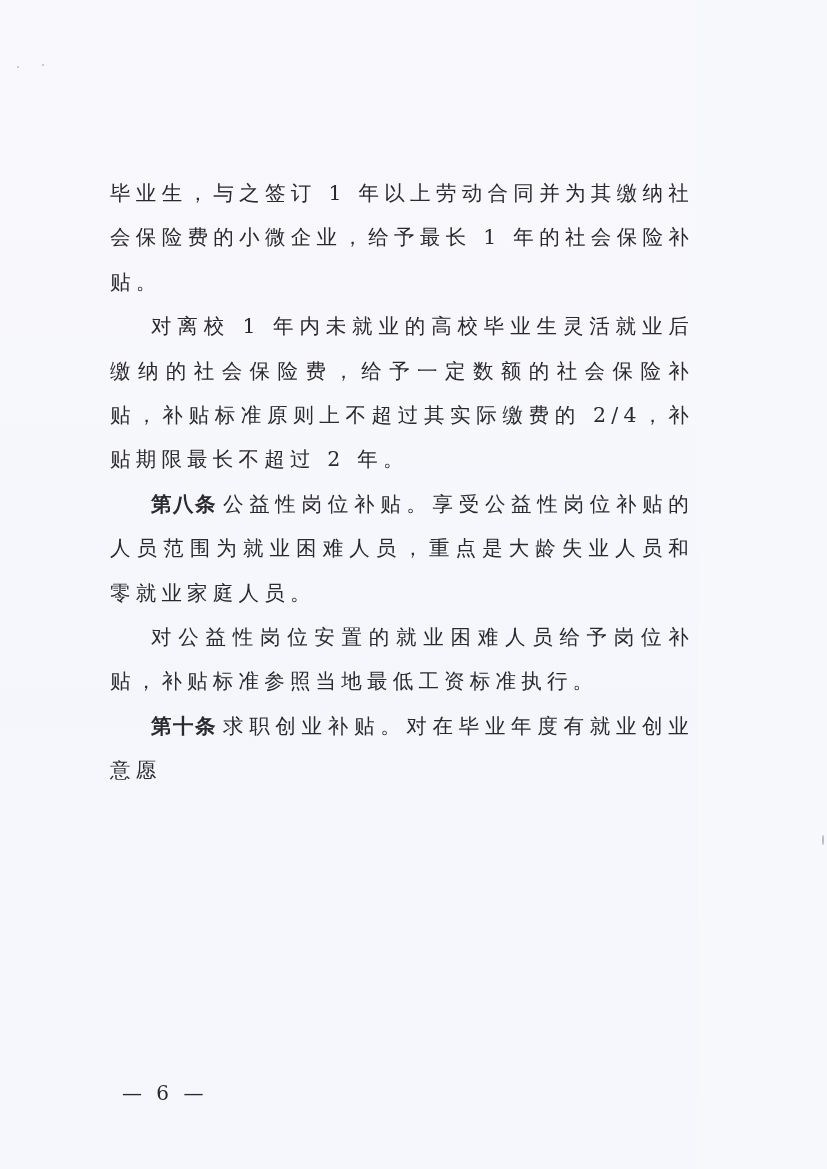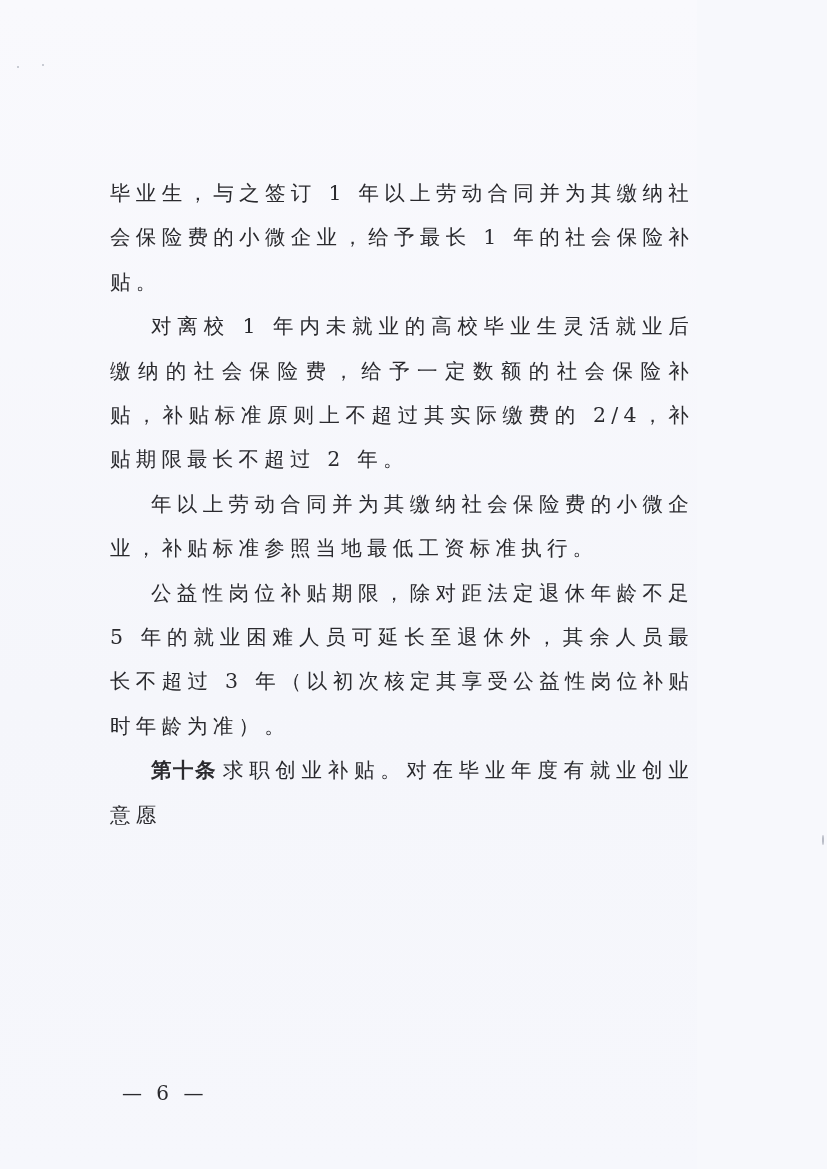--- a/index.html
+++ b/index.html
@@ -72,6 +72,9 @@
       <span>对离校 1 年内未就业的高校毕业生灵活就业后缴纳的社会保险费，给予一定数额的社会保险补贴，补贴标准原则上不超过其实际缴费的 2/4，补贴期限最长不超过 2 年。</span>
     </p>
     <p class="para">
+      <span class="article-head">第八条</span><span>公益性岗位补贴。享受公益性岗位补贴的人员范围为就业困难人员，重点是大龄失业人员和零就业家庭人员。</span>
+    </p>
+    <p class="para">
       <span>年以上劳动合同并为其缴纳社会保险费的小微企业，补贴标准参照当地最低工资标准执行。</span>
     </p>
     <p class="para">

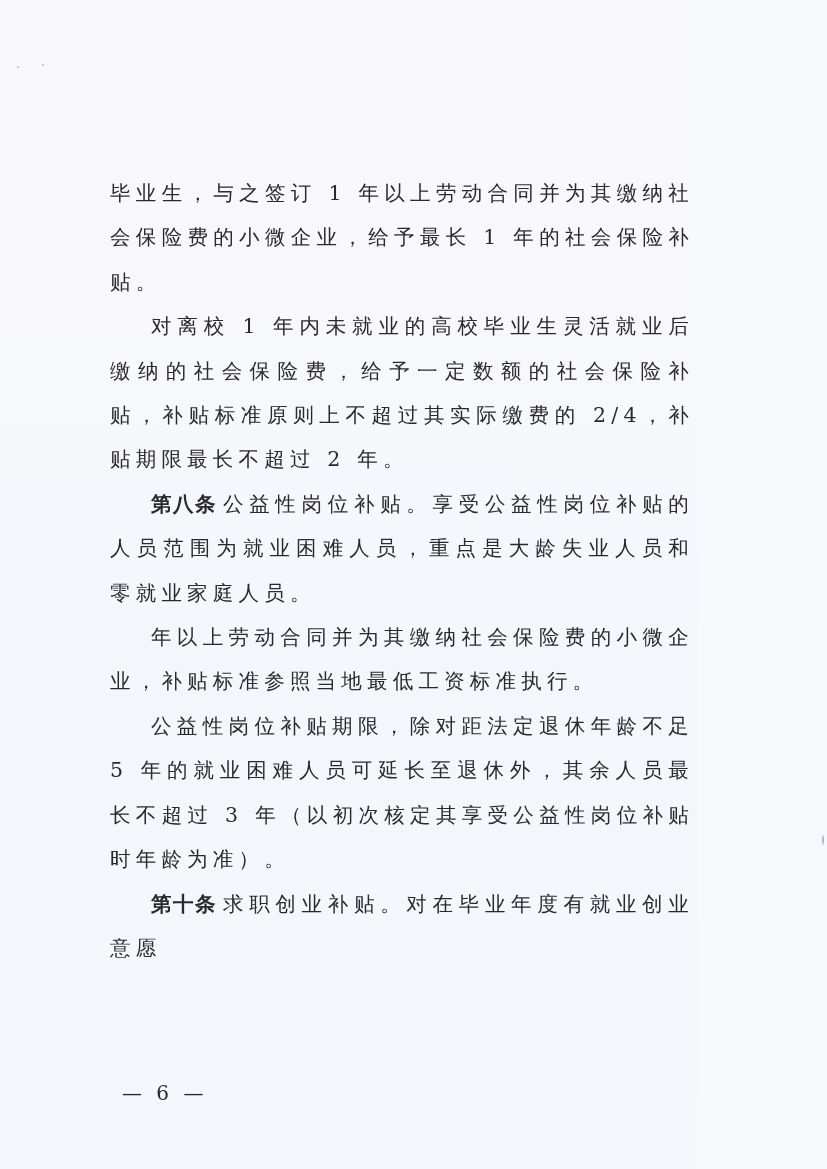--- a/index.html
+++ b/index.html
@@ -75,7 +75,7 @@
       <span class="article-head">第八条</span><span>公益性岗位补贴。享受公益性岗位补贴的人员范围为就业困难人员，重点是大龄失业人员和零就业家庭人员。</span>
     </p>
     <p class="para">
-      <span>年以上劳动合同并为其缴纳社会保险费的小微企业，补贴标准参照当地最低工资标准执行。</span>
+      <span>对公益性岗位安置的就业困难人员给予岗位补贴，补贴标准参照当地最低工资标准执行。</span>
     </p>
     <p class="para">
       <span>公益性岗位补贴期限，除对距法定退休年龄不足 5 年的就业困难人员可延长至退休外，其余人员最长不超过 3 年（以初次核定其享受公益性岗位补贴时年龄为准）。</span>

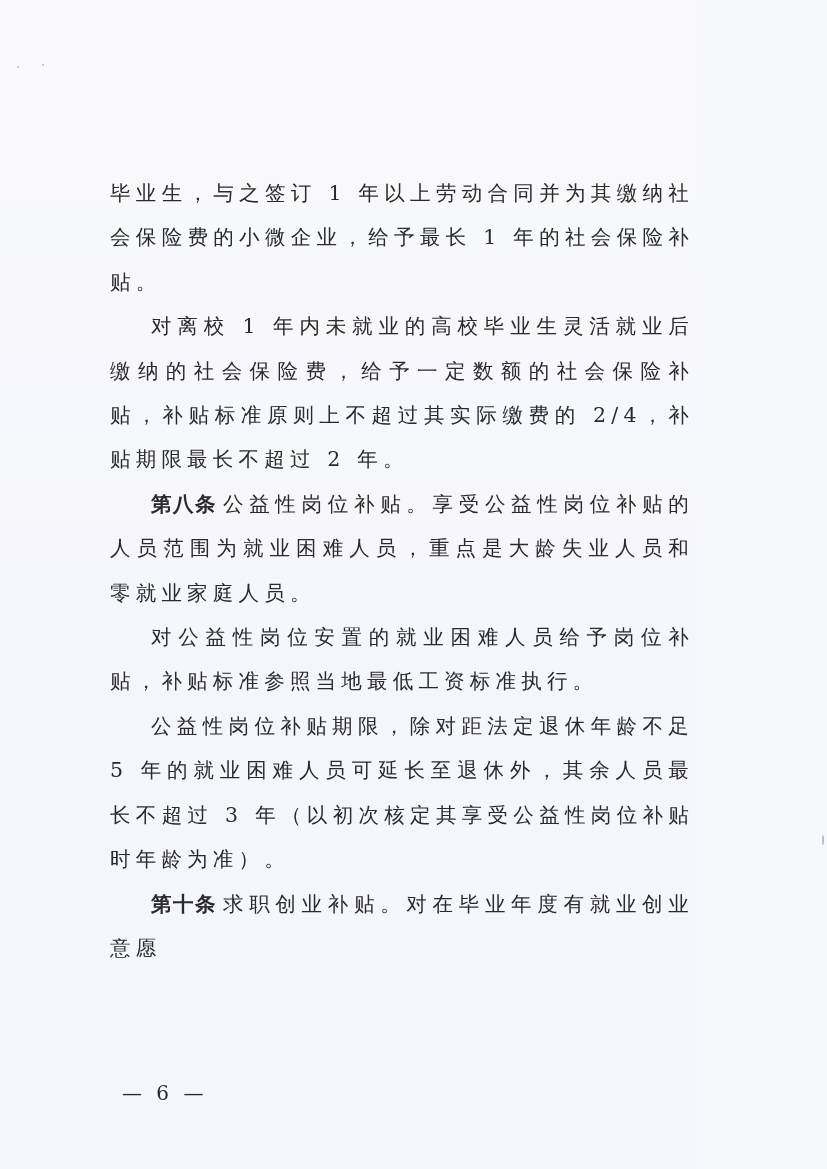--- a/index.html
+++ b/index.html
@@ -78,9 +78,6 @@
       <span>对公益性岗位安置的就业困难人员给予岗位补贴，补贴标准参照当地最低工资标准执行。</span>
     </p>
     <p class="para">
-      <span>公益性岗位补贴期限，除对距法定退休年龄不足 5 年的就业困难人员可延长至退休外，其余人员最长不超过 3 年（以初次核定其享受公益性岗位补贴时年龄为准）。</span>
-    </p>
-    <p class="para">
       <span class="article-head">第十条</span><span>求职创业补贴。对在毕业年度有就业创业意愿</span>
     </p>
   </div>

